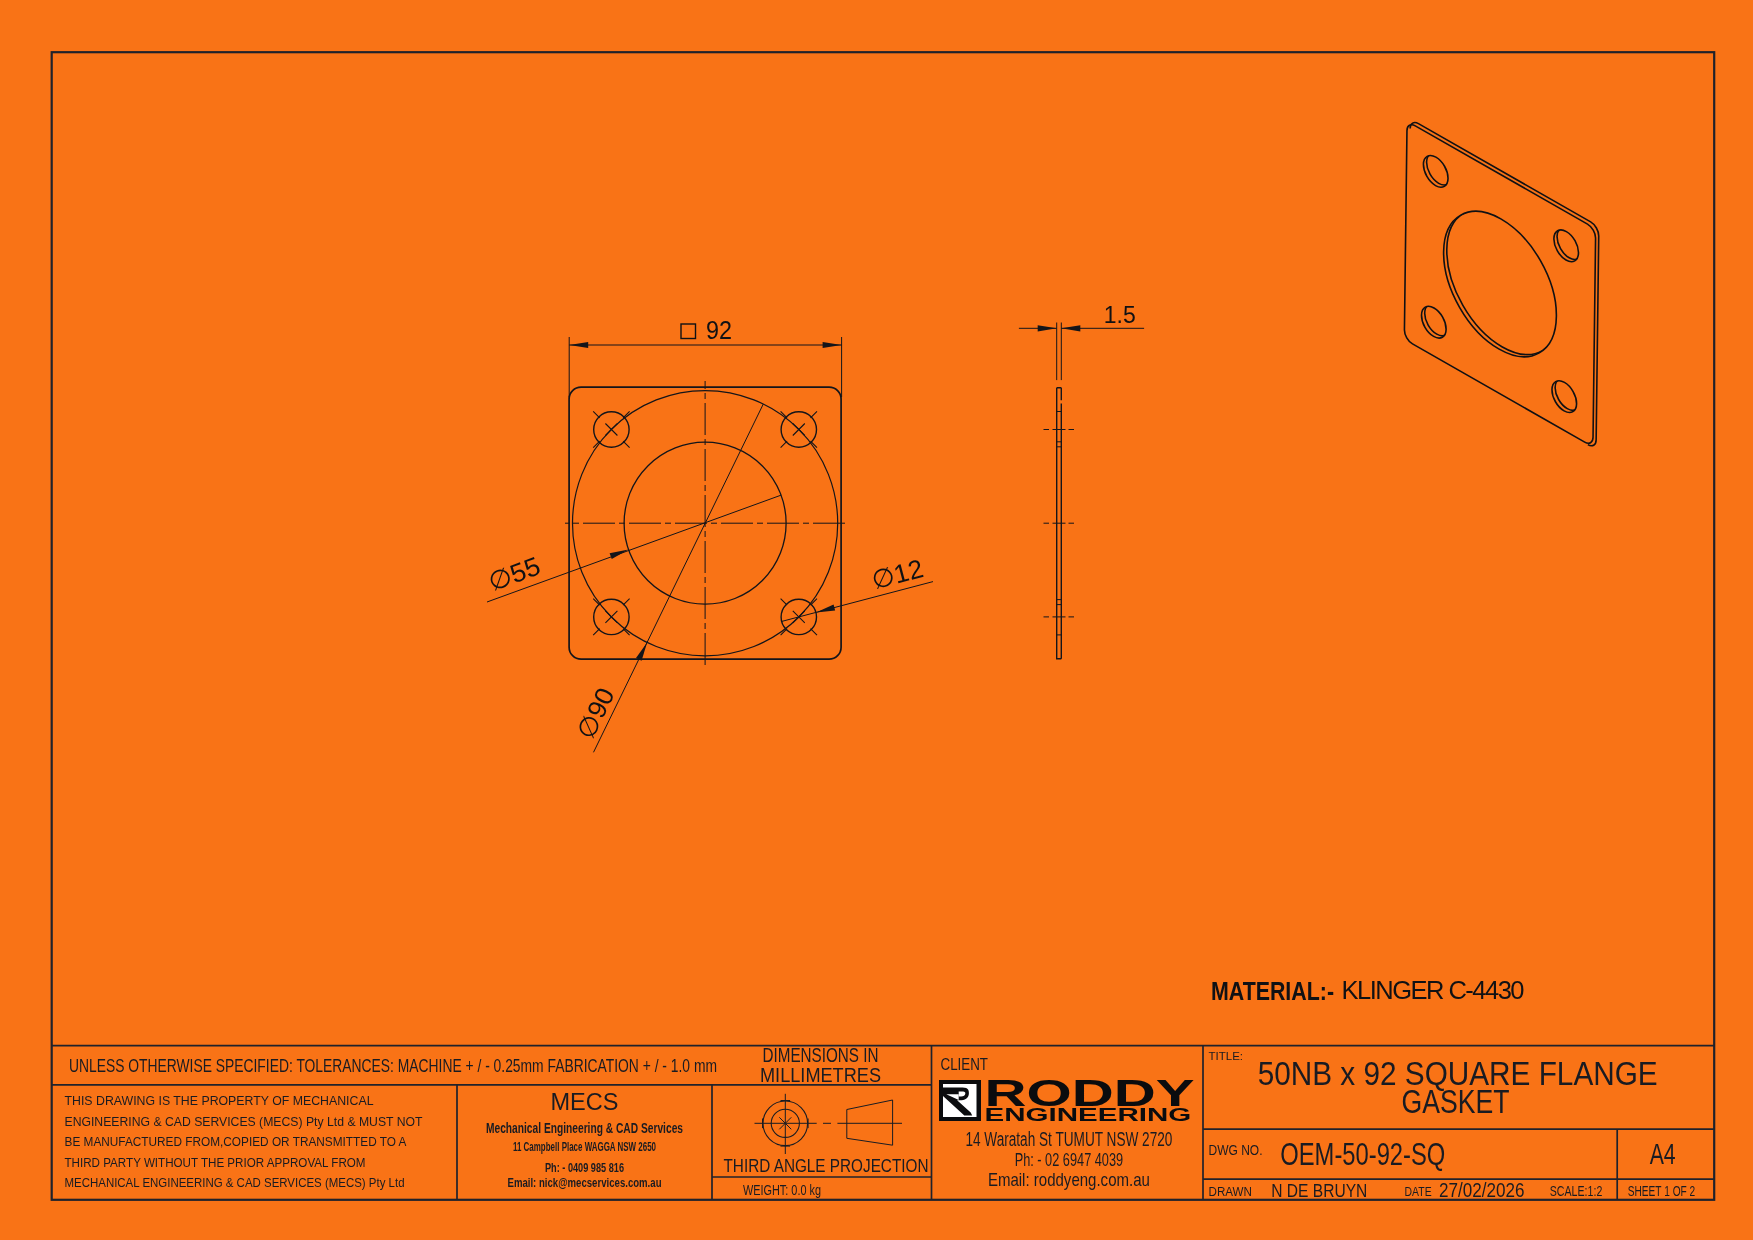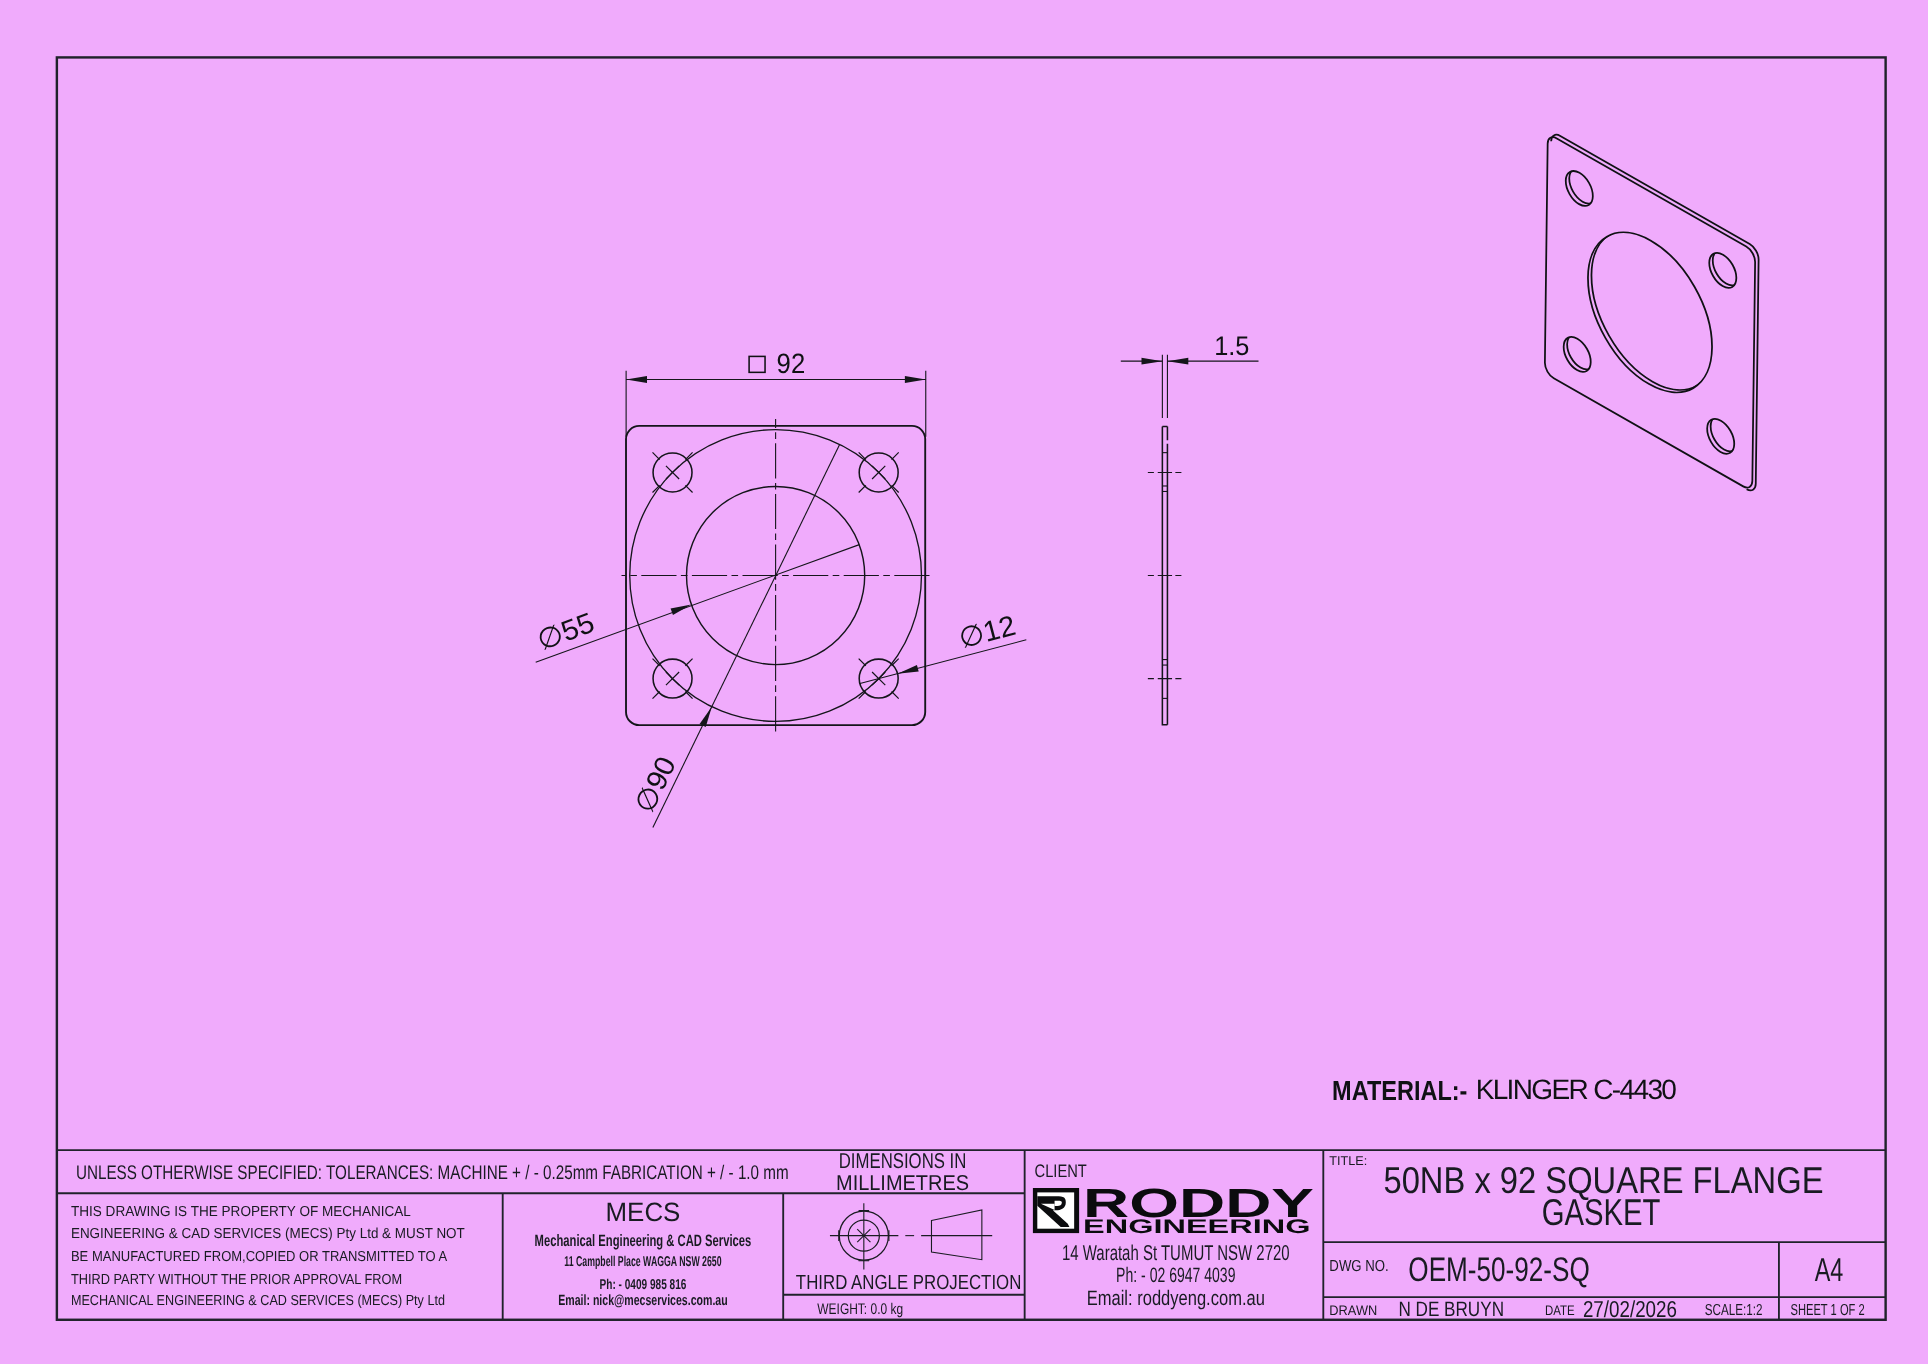--- a/index.html
+++ b/index.html
@@ -3,7 +3,7 @@
 <meta charset="utf-8">
 <style>
   html,body{margin:0;padding:0;background:#ffffff;}
-  .page{position:relative;width:1753px;height:1240px;background:#f0abfc;overflow:hidden;}
+  .page{position:relative;width:1753px;height:1240px;background:#f97316;overflow:hidden;}
   svg{position:absolute;left:0;top:0;}
   text{font-family:"Liberation Sans", sans-serif;}
 </style>

